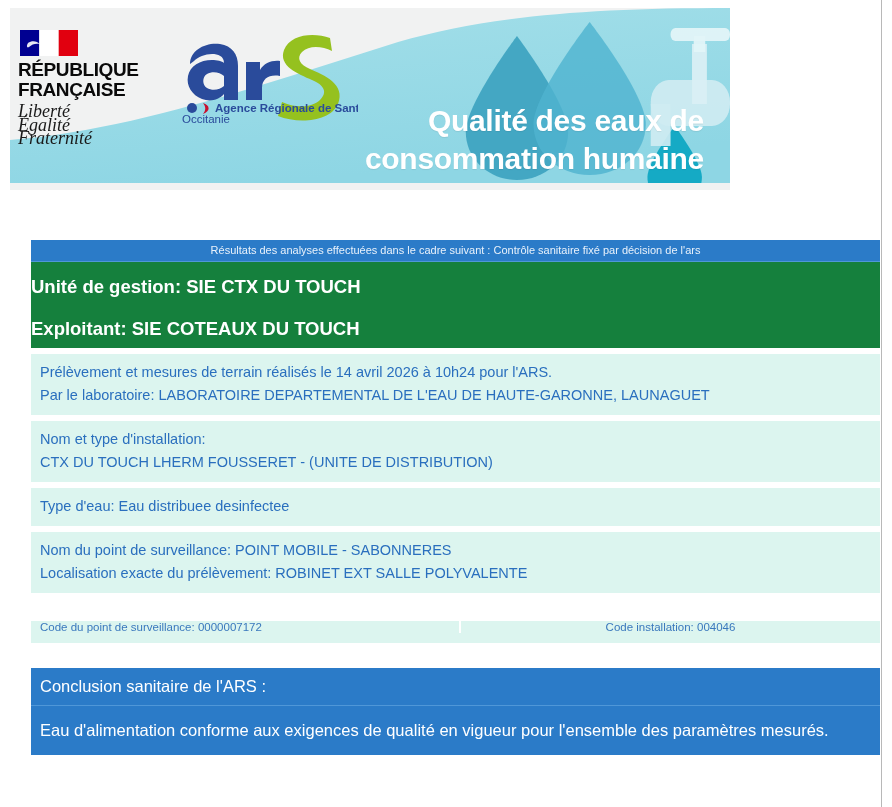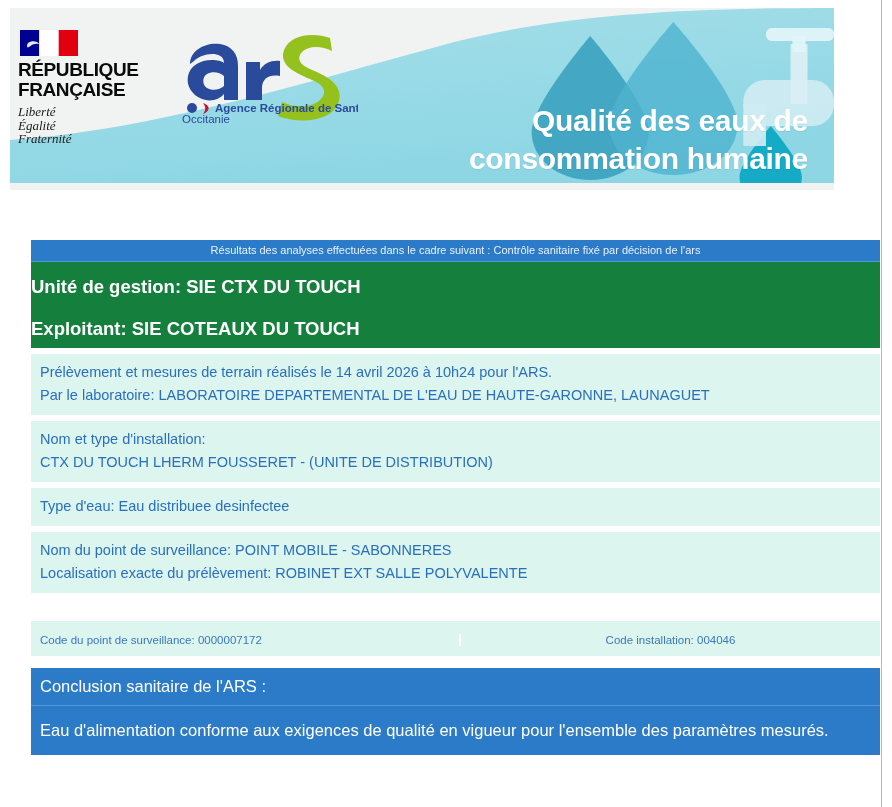--- a/index.html
+++ b/index.html
@@ -18,7 +18,7 @@
   .banner {
     position: absolute;
     left: 10px; top: 8px;
-    width: 824px; height: 182px;
+    width: 720px; height: 182px;
     background: #f2f2f2;
     overflow: hidden;
   }

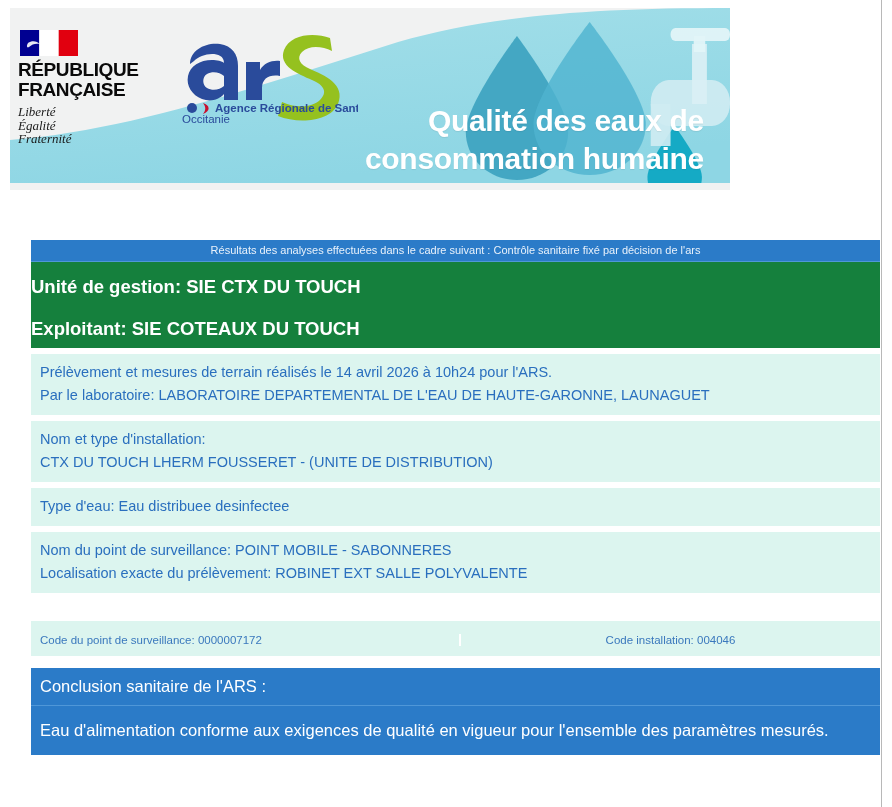--- a/index.html
+++ b/index.html
@@ -53,7 +53,7 @@
   .rf-motto {
     font-family: "Liberation Serif", serif;
     font-style: italic;
-    font-size: 13px;
+    font-size: 18px;
     line-height: 13.5px;
     color: #1a1a1a;
     margin-top: 5px;

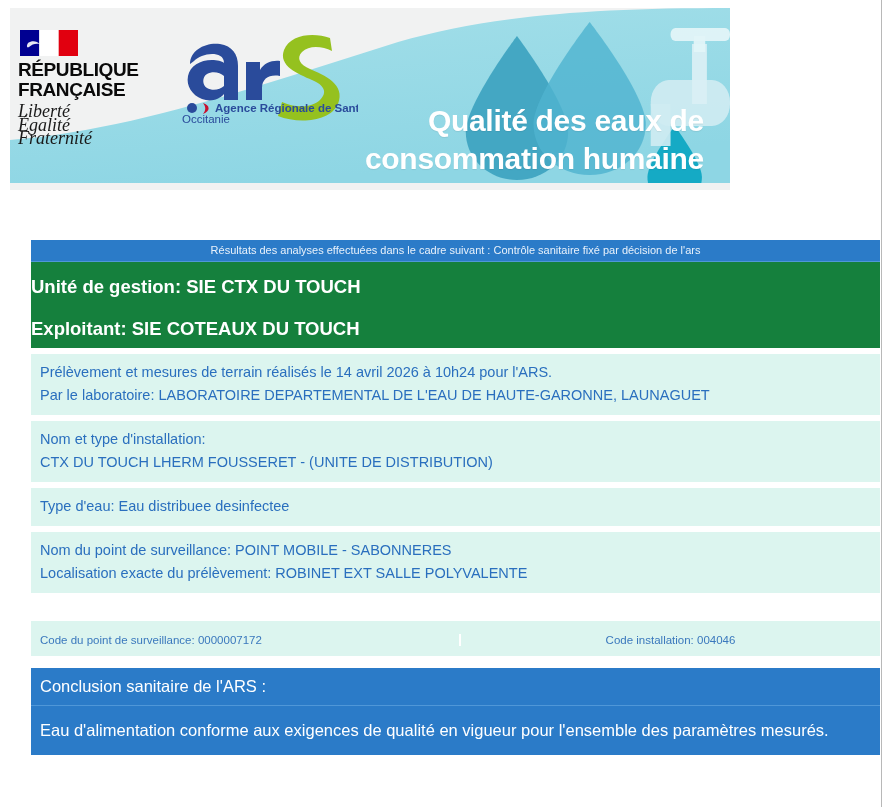--- a/index.html
+++ b/index.html
@@ -122,7 +122,7 @@
     display: flex;
     font-size: 11.5px;
     color: #3a78bd;
-    padding: 13px 0 10px 0;
+    padding: 0 0 10px 0;
   }
   .codes > div {
     flex: 1;

